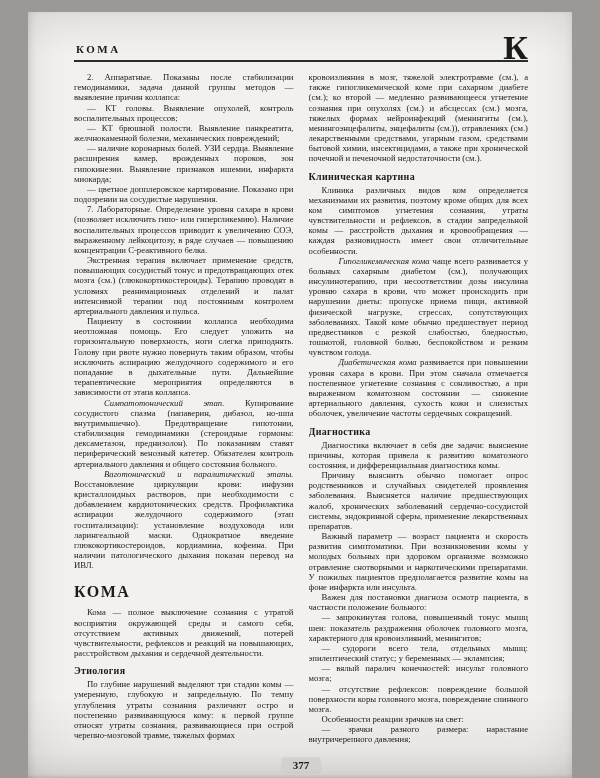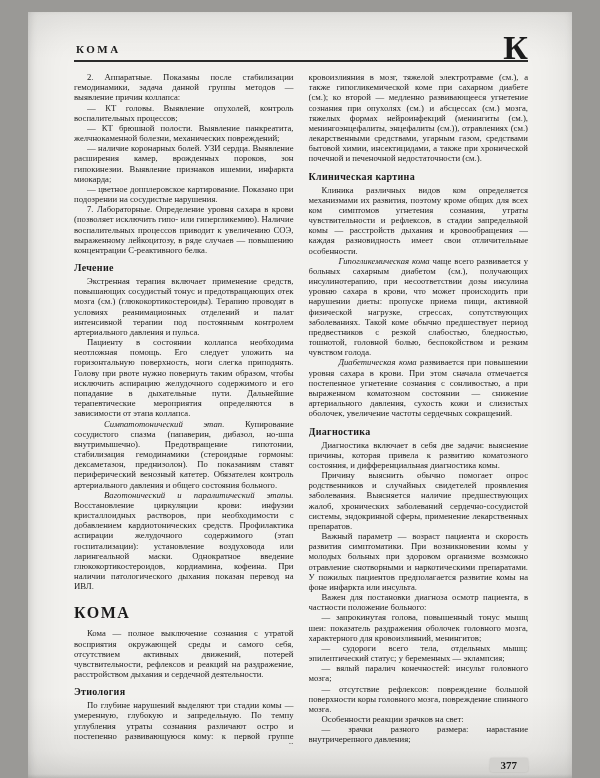--- a/index.html
+++ b/index.html
@@ -79,7 +79,6 @@
         <p class="para">— наличие коронарных болей. УЗИ сердца. Выявление расширения камер, врожденных пороков, зон гипокинезии. Выявление признаков ишемии, инфаркта миокарда;</p>
         <p class="para">— цветное допплеровское картирование. Показано при подозрении на сосудистые нарушения.</p>
         <p class="para">7. Лабораторные. Определение уровня сахара в крови (позволяет исключить гипо- или гипергликемию). Наличие воспалительных процессов приводит к увеличению СОЭ, выраженному лейкоцитозу, в ряде случаев — повышению концентрации С-реактивного белка.</p>
-        <div class="section-heading">Лечение</div>
         <p class="para">Экстренная терапия включает применение средств, повышающих сосудистый тонус и предотвращающих отек мозга (см.) (глюкокортикостероиды). Терапию проводят в условиях реанимационных отделений и палат интенсивной терапии под постоянным контролем артериального давления и пульса.</p>
         <p class="para">Пациенту в состоянии коллапса необходима неотложная помощь. Его следует уложить на горизонтальную поверхность, ноги слегка приподнять. Голову при рвоте нужно повернуть таким образом, чтобы исключить аспирацию желудочного содержимого и его попадание в дыхательные пути. Дальнейшие терапевтические мероприятия определяются в зависимости от этапа коллапса.</p>
         <p class="para"><em class="lead">Симпатотонический этап. </em>Купирование сосудистого спазма (папаверин, дибазол, но-шпа внутримышечно). Предотвращение гипотонии, стабилизация гемодинамики (стероидные гормоны: дексаметазон, преднизолон). По показаниям ставят периферический венозный катетер. Обязателен контроль артериального давления и общего состояния больного.</p>

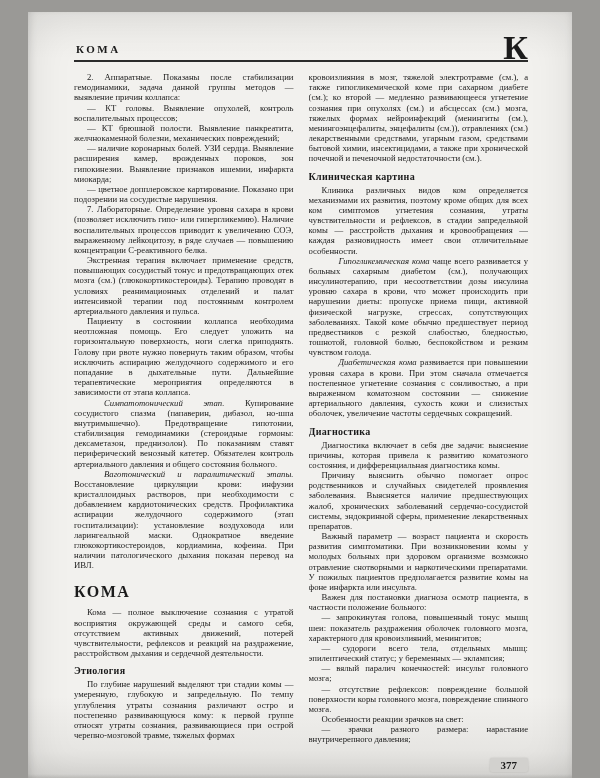--- a/index.html
+++ b/index.html
@@ -84,7 +84,7 @@
         <p class="para"><em class="lead">Симпатотонический этап. </em>Купирование сосудистого спазма (папаверин, дибазол, но-шпа внутримышечно). Предотвращение гипотонии, стабилизация гемодинамики (стероидные гормоны: дексаметазон, преднизолон). По показаниям ставят периферический венозный катетер. Обязателен контроль артериального давления и общего состояния больного.</p>
         <p class="para"><em class="lead">Ваготонический и паралитический этапы. </em>Восстановление циркуляции крови: инфузии кристаллоидных растворов, при необходимости с добавлением кардиотонических средств. Профилактика аспирации желудочного содержимого (этап госпитализации): установление воздуховода или ларингеальной маски. Однократное введение глюкокортикостероидов, кордиамина, кофеина. При наличии патологического дыхания показан перевод на ИВЛ.</p>
         <div class="article-title">КОМА</div>
-        <p class="para">Кома — полное выключение сознания с утратой восприятия окружающей среды и самого себя, отсутствием активных движений, потерей чувствительности, рефлексов и реакций на раздражение, расстройством дыхания и сердечной деятельности.</p>
+        <p class="para">Кома — полное выключение сознания с утратой восприятия окружающей среды и самого себя, отсутствием активных движений, потерей чувствительности, рефлексов и реакций на повышающих, расстройством дыхания и сердечной деятельности.</p>
         <div class="section-heading">Этиология</div>
         <p class="para">По глубине нарушений выделяют три стадии комы — умеренную, глубокую и запредельную. По темпу углубления утраты сознания различают остро и постепенно развивающуюся кому: к первой группе относят утраты сознания, развивающиеся при острой черепно-мозговой травме, тяжелых формах</p>
       </div>

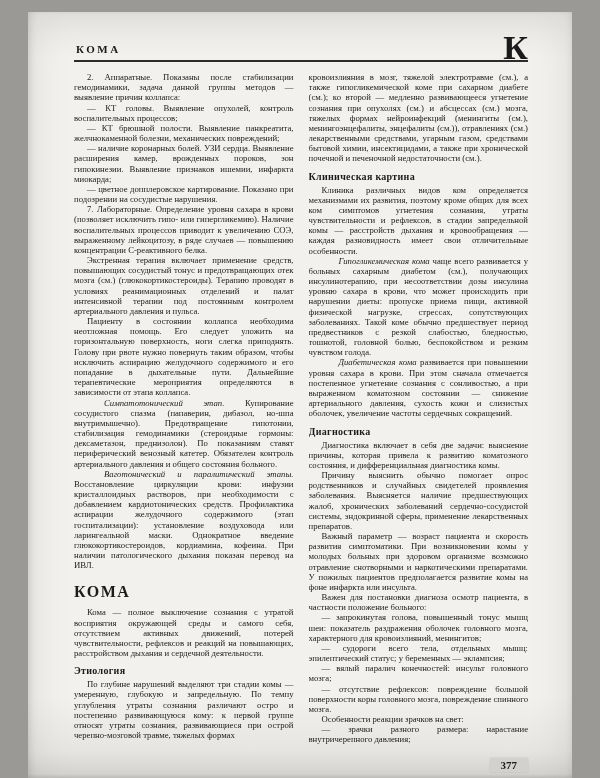--- a/index.html
+++ b/index.html
@@ -51,7 +51,7 @@
   }
   .page-footer {
     position:absolute; left:46px; right:44px; bottom:16px; height:18px;
-    display:flex; justify-content:flex-end; align-items:center;
+    display:flex; justify-content:center; align-items:center;
   }
   .page-number-box {
     background:#d2d1ce;

